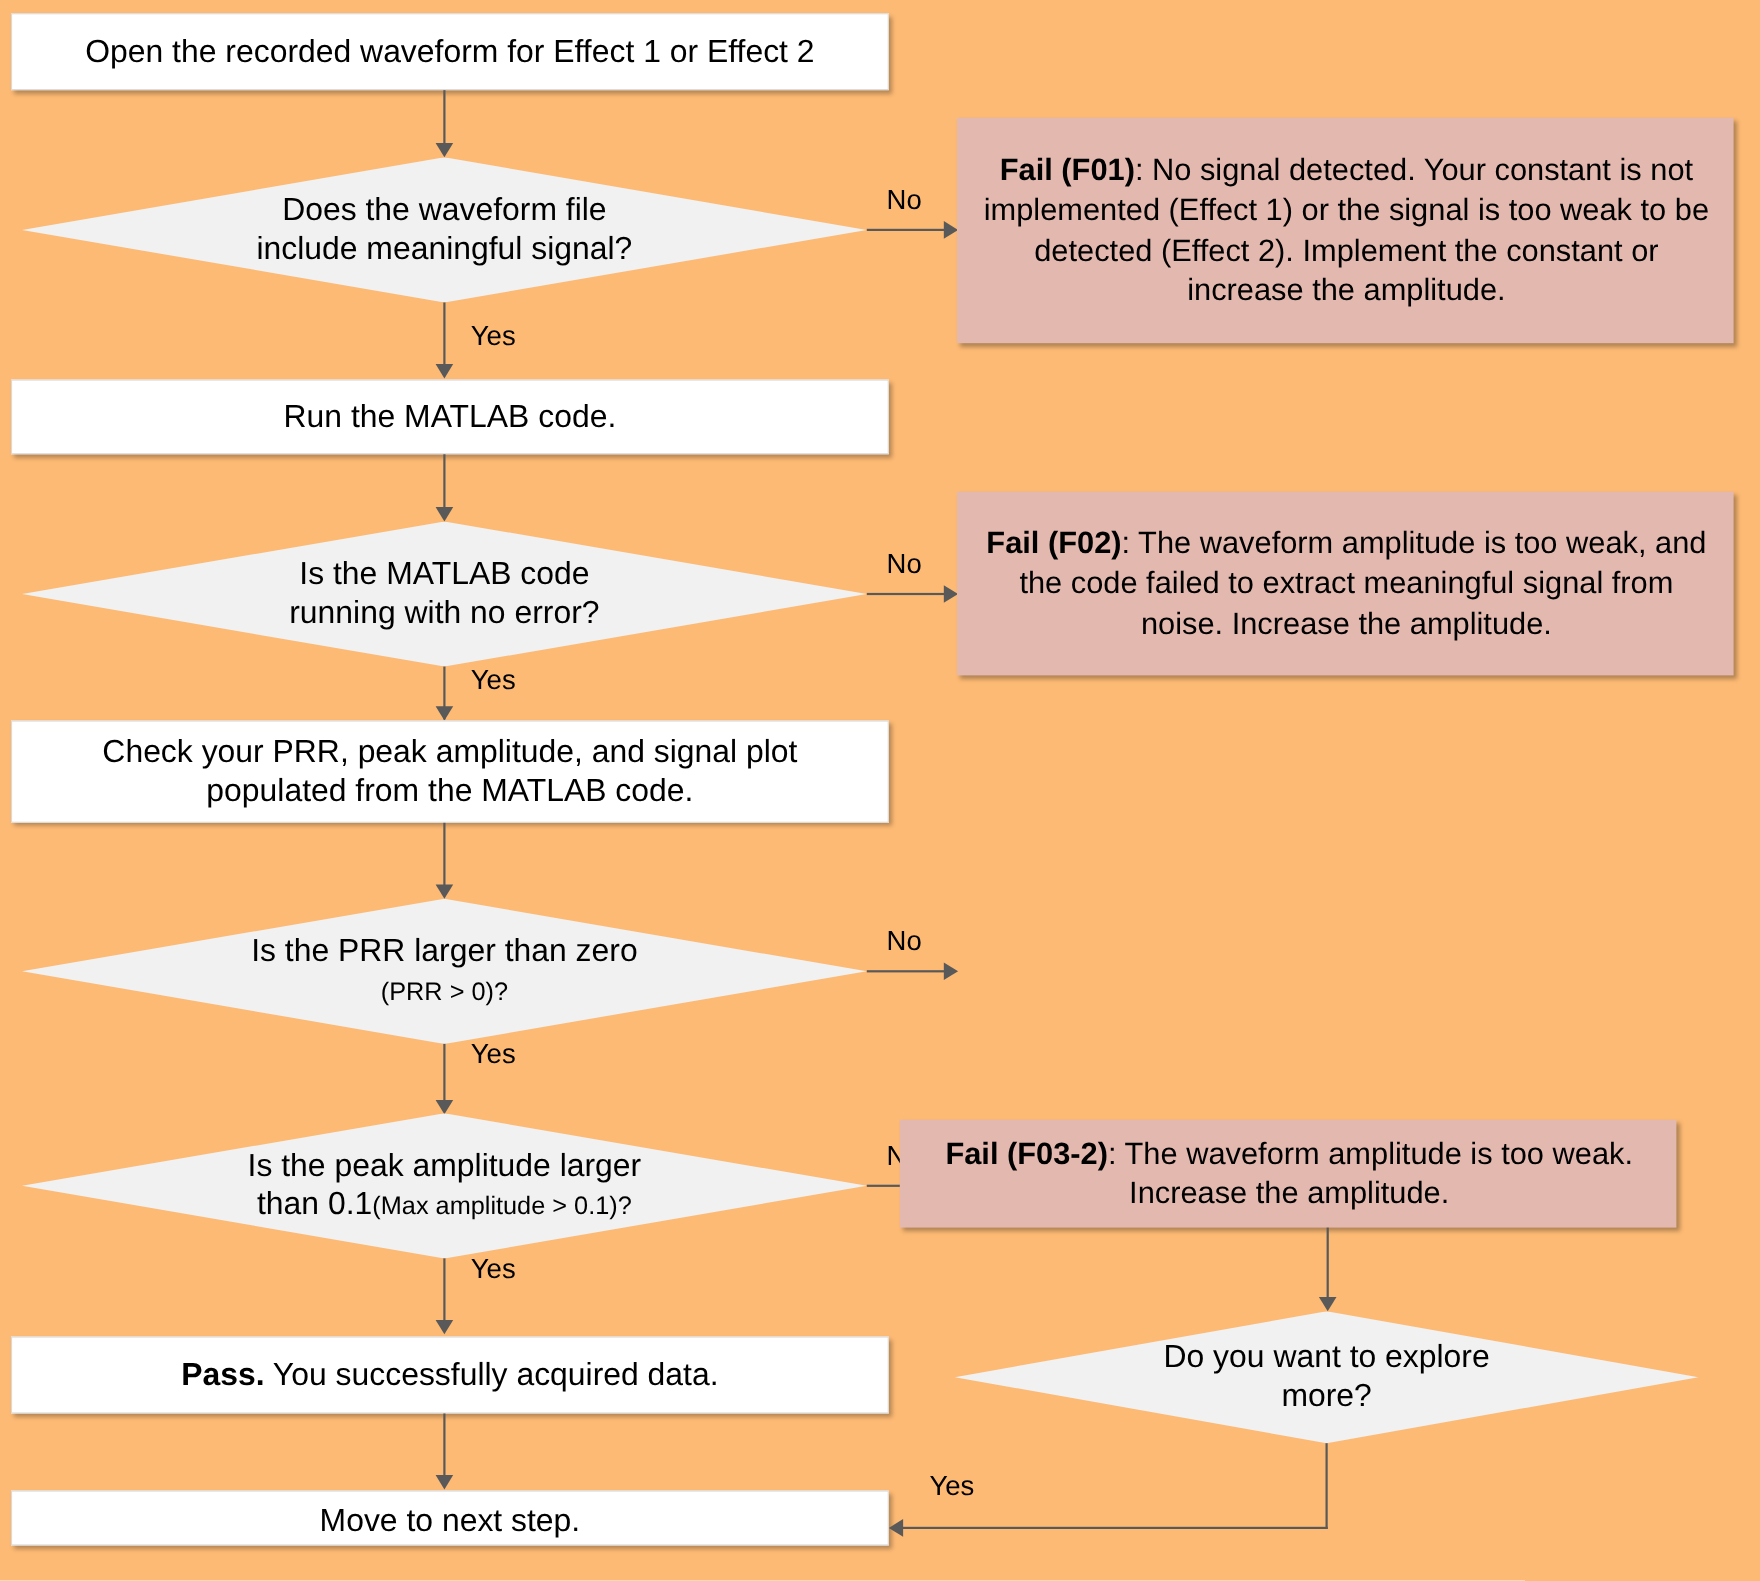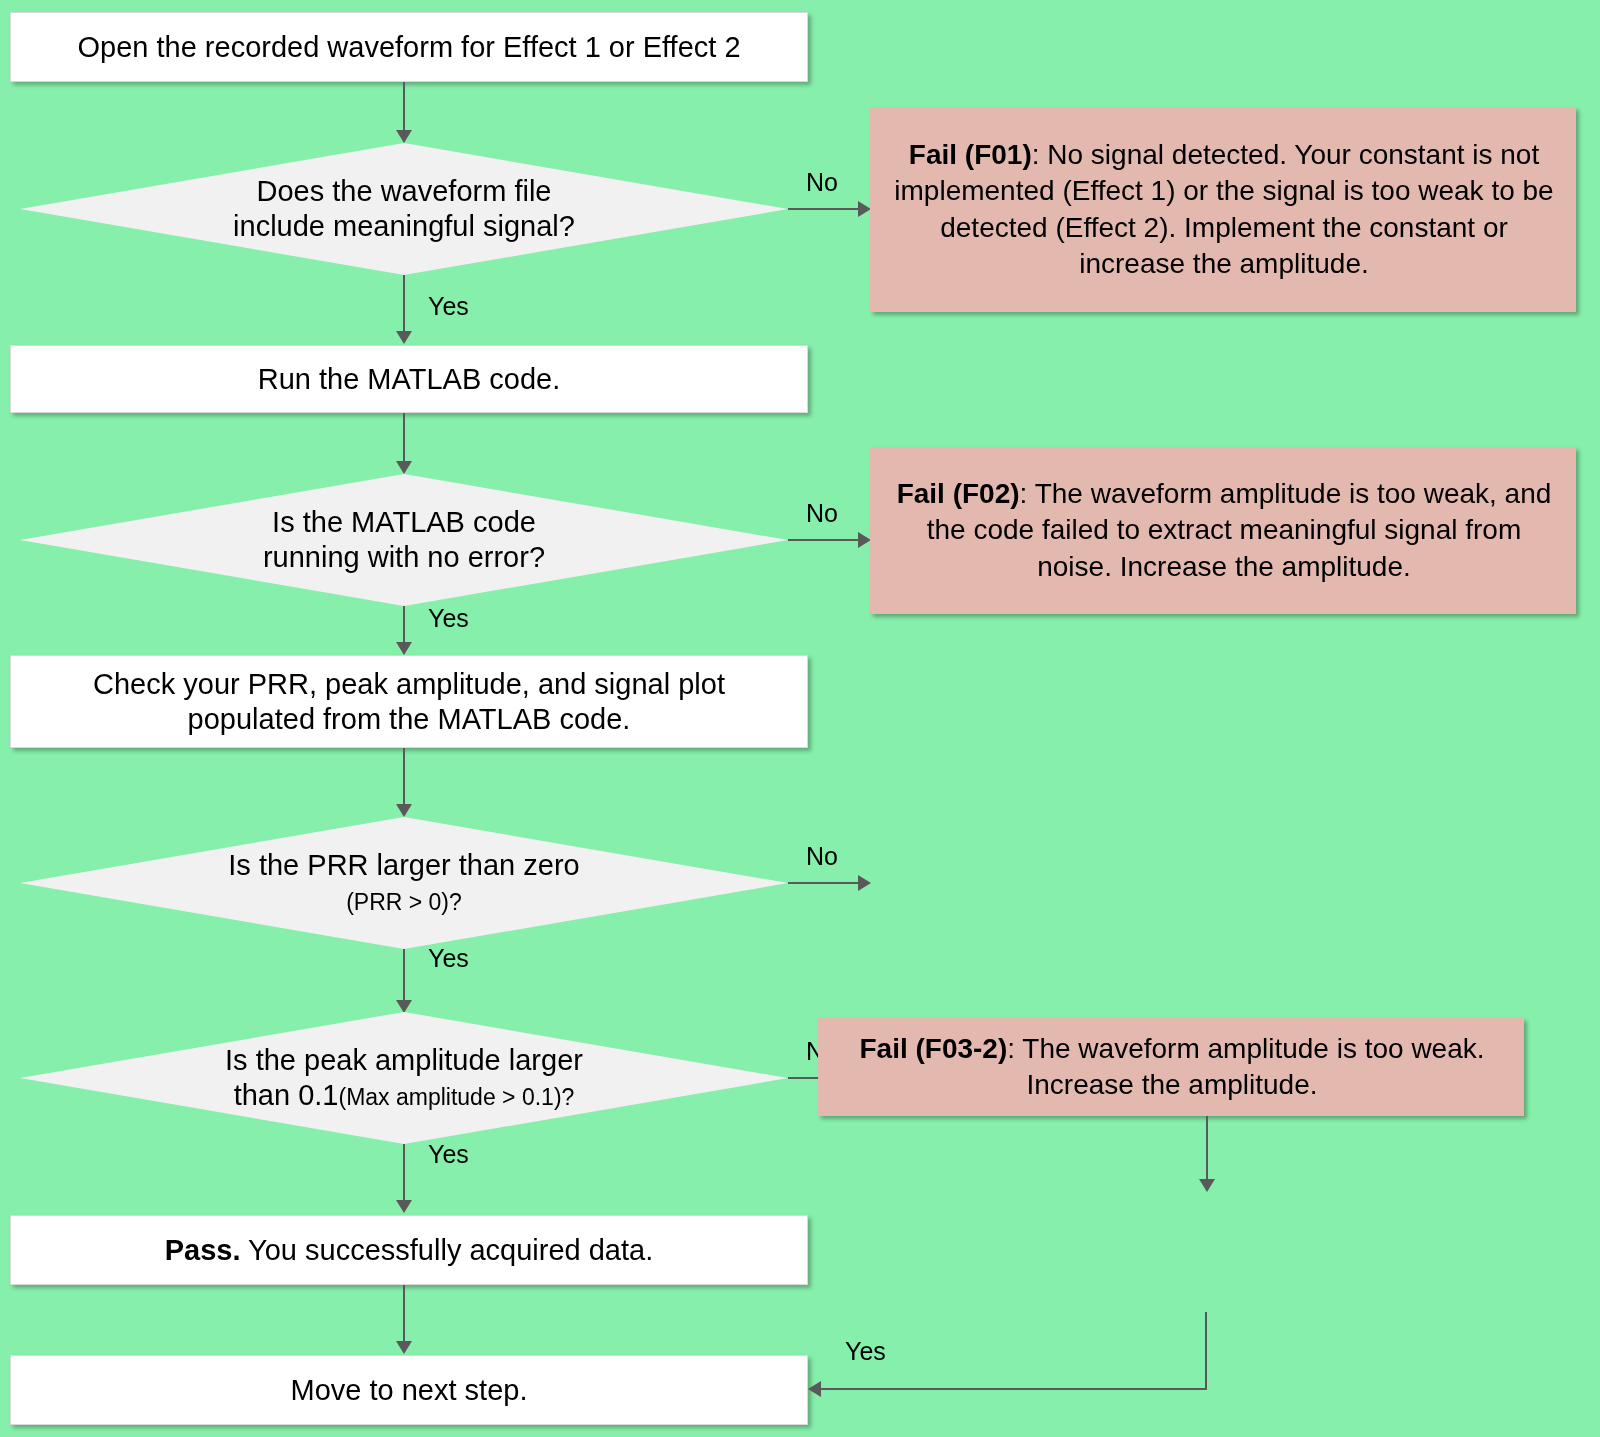--- a/index.html
+++ b/index.html
@@ -13,7 +13,7 @@
     width:1600px;
     height:1437px;
     overflow:hidden;
-    background:#86efac;
+    background:#fdba74;
   }
 
   

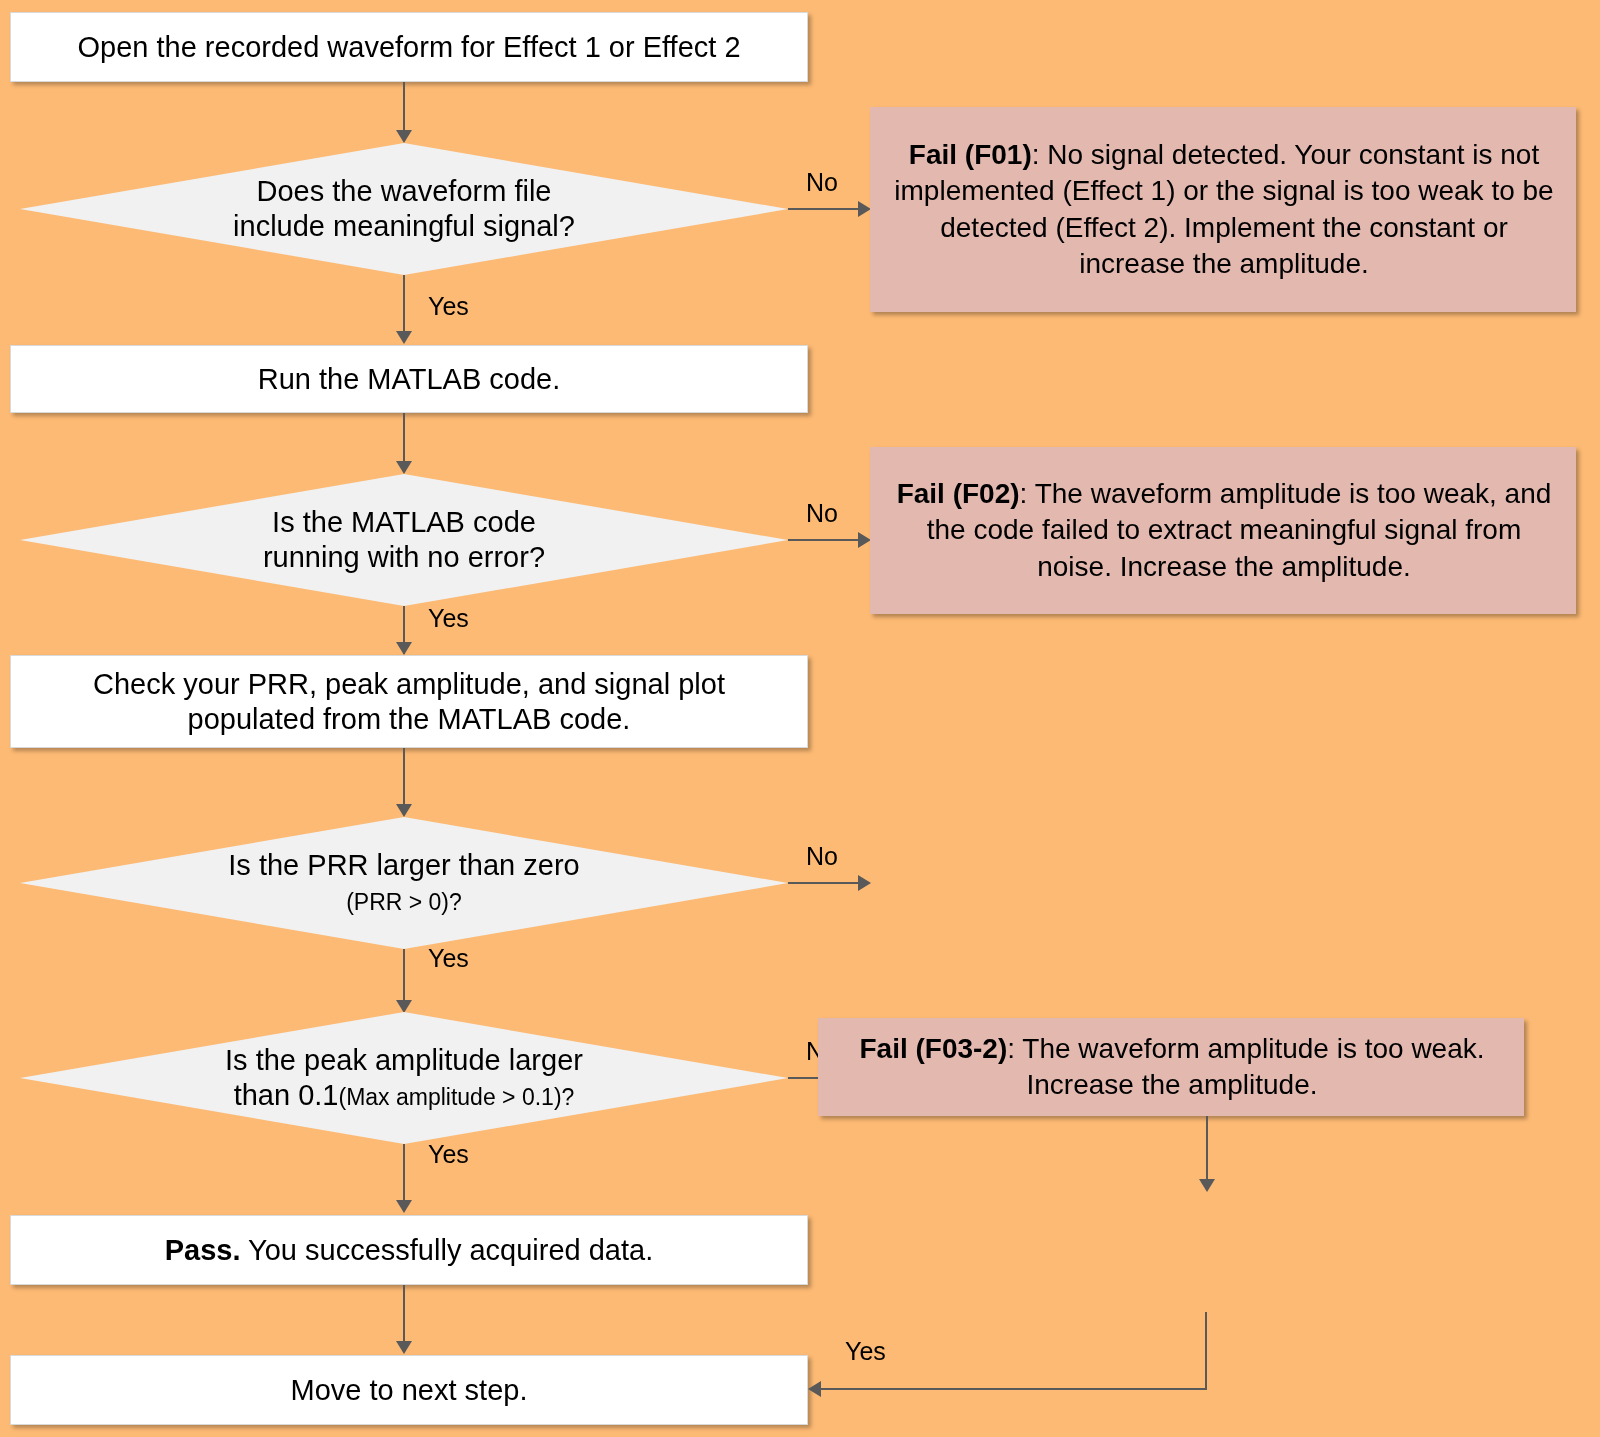--- a/index.html
+++ b/index.html
@@ -230,6 +230,13 @@
   <div class="vline" style="left:1206px;top:1116px;height:65px;"></div>
   <div class="arrow-down" style="left:1199px;top:1179px;"></div>
 
+  <div class="node diamond" style="left:868px;top:1192px;width:676px;height:120px;">
+    <span class="dshape"></span>
+    <span class="dtext">
+      <span>Do you want to explore</span><br>
+      <span>more?</span>
+    </span>
+  </div>
 
   <div class="vline" style="left:1205px;top:1312px;height:78px;"></div>
   <div class="hline" style="left:820px;top:1388px;width:387px;"></div>

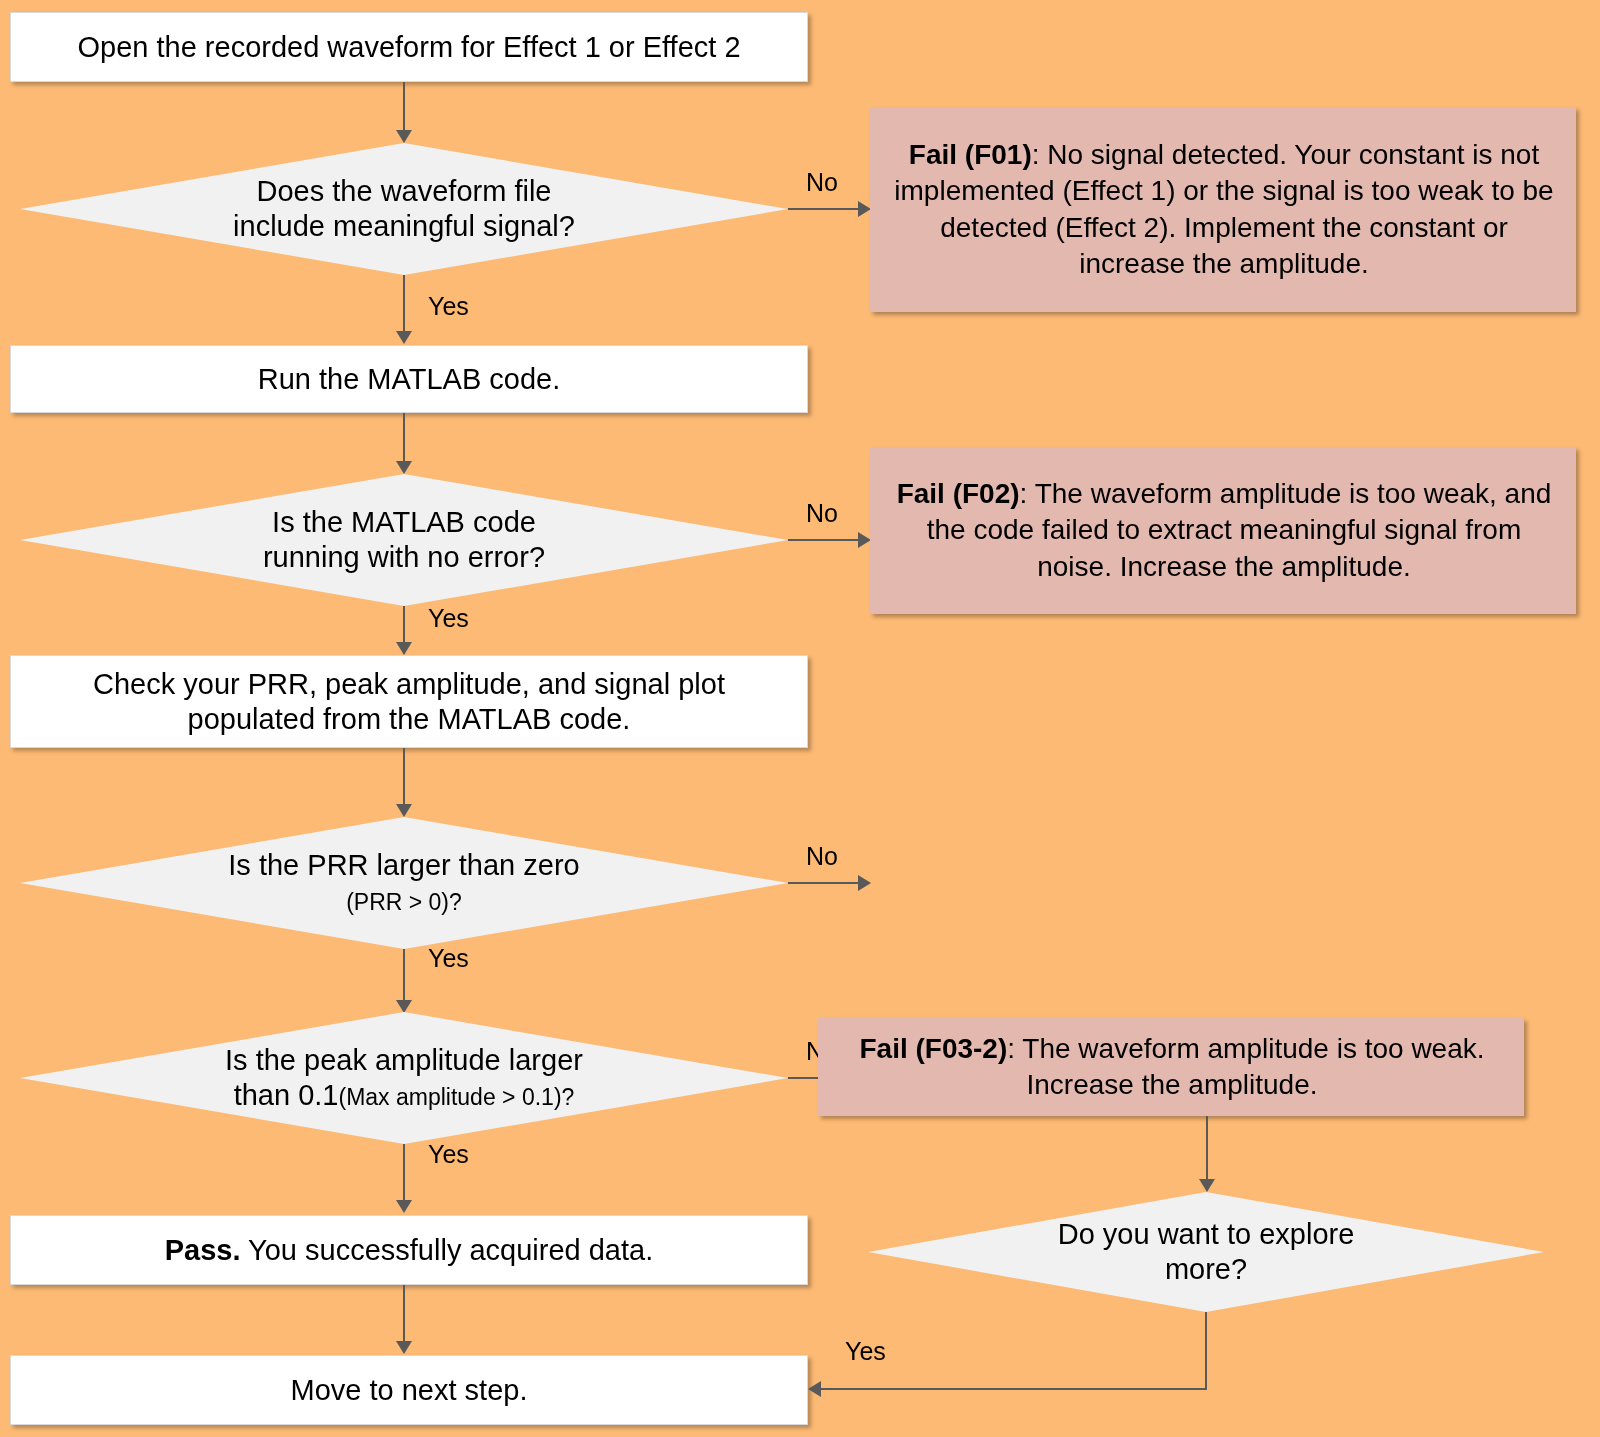--- a/index.html
+++ b/index.html
@@ -210,7 +210,7 @@
   <div class="vline" style="left:403px;top:1285px;height:58px;"></div>
   <div class="arrow-down" style="left:396px;top:1341px;"></div>
 
-  <div class="node rect" style="left:10px;top:1355px;width:798px;height:70px;">
+  <div class="node rect" style="left:10px;top:1355px;width:798px;height:50px;align-items:flex-end;">
     <span>Move to next step.</span>
   </div>
 

